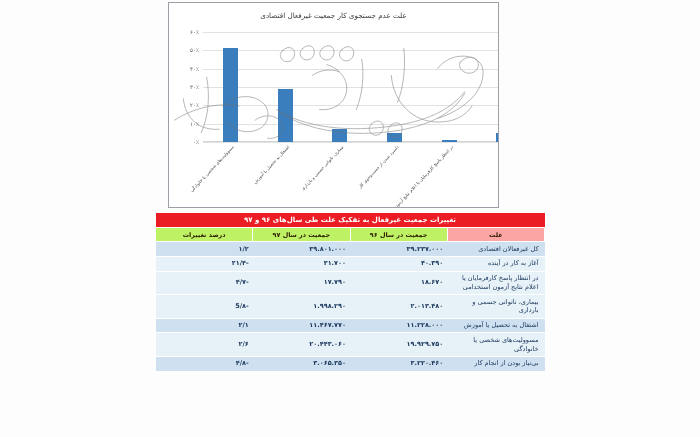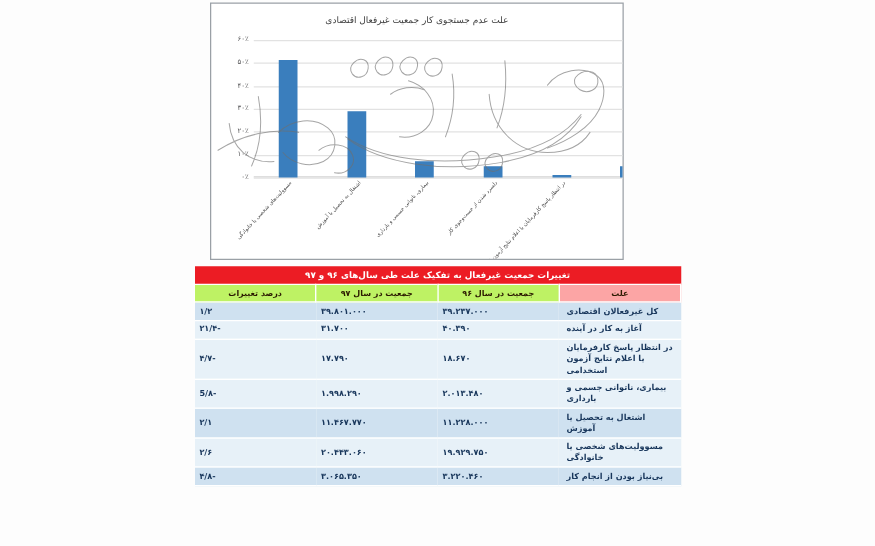--- a/index.html
+++ b/index.html
@@ -143,7 +143,7 @@
   }
   tbody.body-rows td {
     padding: 2.5px 4px;
-    text-align: left;
+    text-align: right;
     border-bottom: 1px solid #ffffff;
     line-height: 1.35;
   }

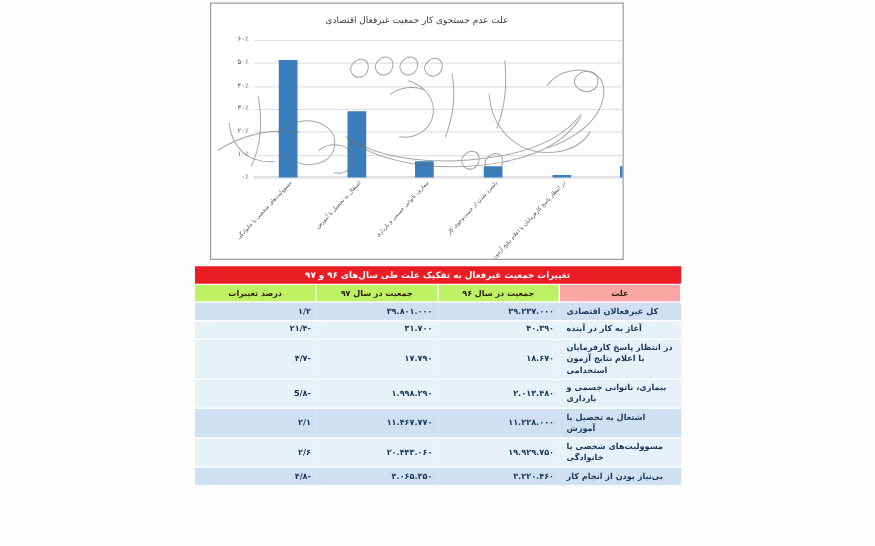--- a/index.html
+++ b/index.html
@@ -148,8 +148,8 @@
     line-height: 1.35;
   }
   tbody.body-rows td.reason {
-    text-align: left;
-    font-weight: bold;
+    text-align: right;
+    font-weight: normal;
     padding-right: 6px;
     padding-left: 6px;
   }

